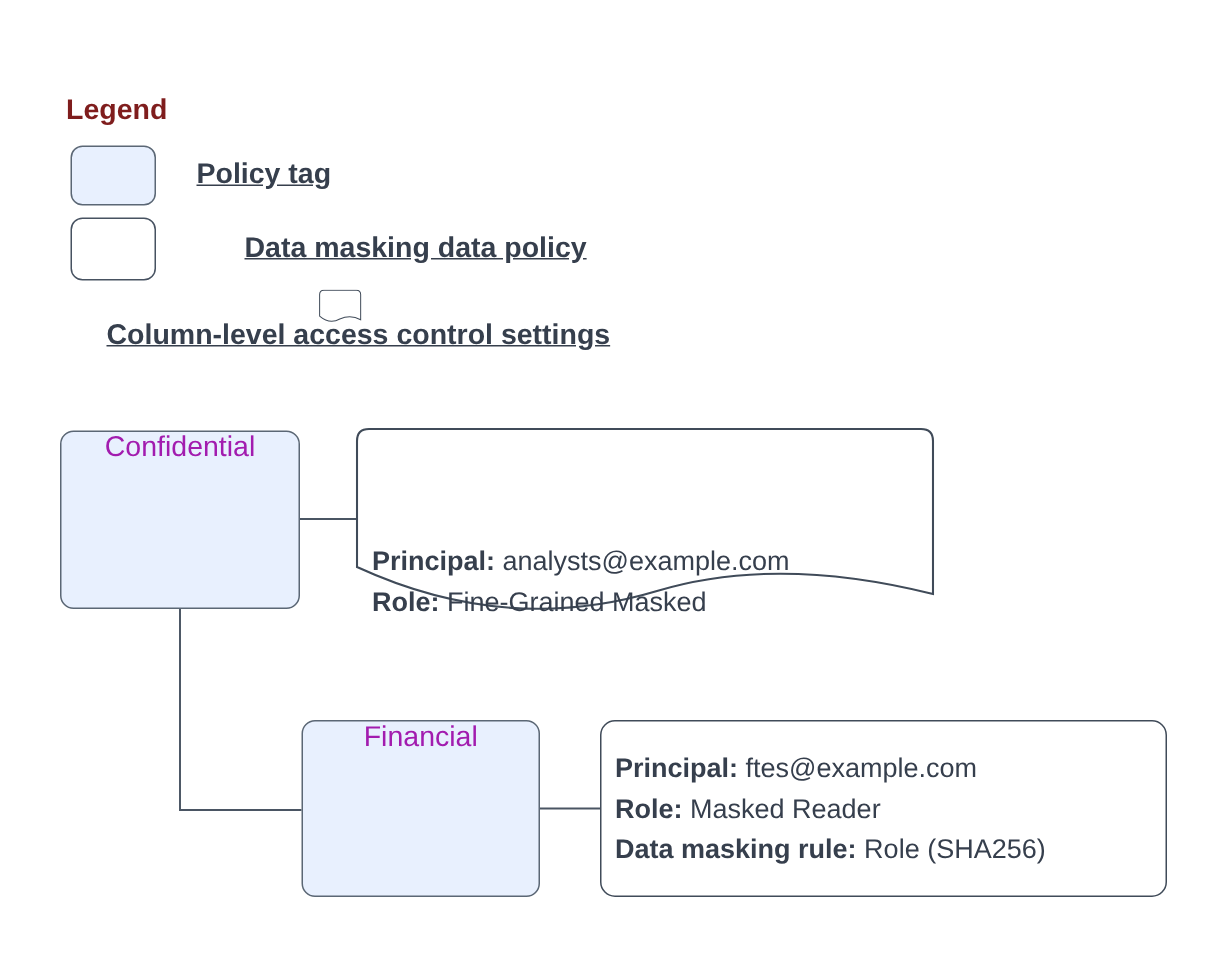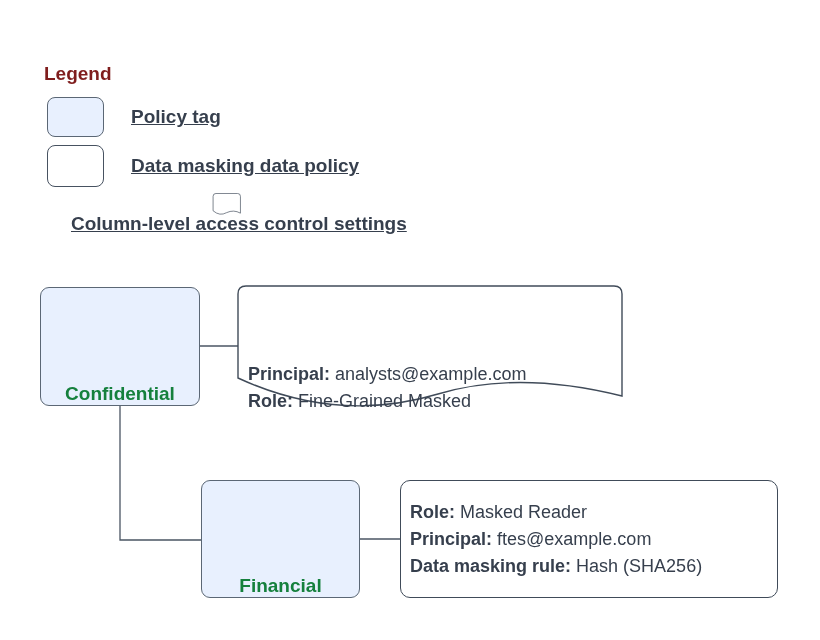--- a/index.html
+++ b/index.html
@@ -105,7 +105,7 @@
     <div class="legend-label" style="margin-left:27px;">Policy tag</div>
   </div>
 
-  <div class="abs legend-row" style="left:47px; top:145px; height:42px;">
+  <div class="abs legend-row" style="left:47px; top:145px; height:42px;gap:32px;">
     <div class="swatch-rect" style="height:42px;"></div>
     <div class="legend-label" style="margin-left:27px;">Data masking data policy</div>
   </div>

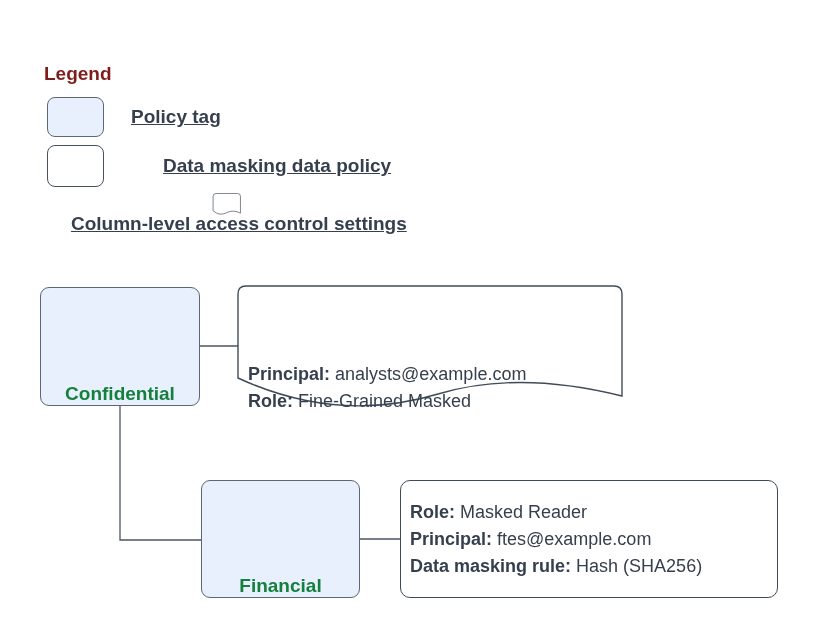--- a/index.html
+++ b/index.html
@@ -52,11 +52,11 @@
     border-radius: 9px;
     box-sizing: border-box;
     display: flex;
-    align-items: flex-end;
+    align-items: flex-start;
     justify-content: center;
     font-size: 19px;
-    font-weight: bold;
-    color: #15803d;
+    font-weight: normal;
+    color: #a21caf;
   }
   #node-confidential { left: 40px; top: 287px; width: 160px; height: 119px; }
   #node-financial   { left: 201px; top: 480px; width: 159px; height: 118px; }

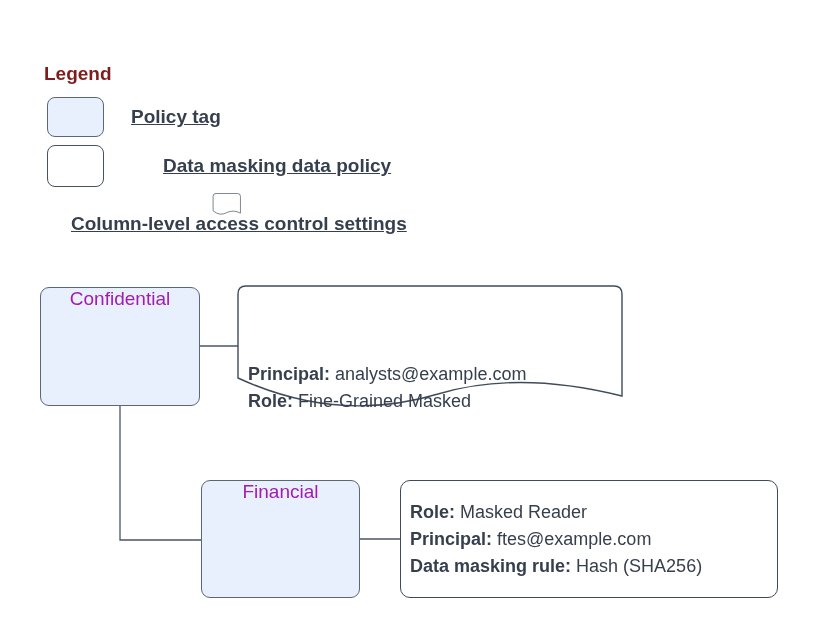--- a/index.html
+++ b/index.html
@@ -142,12 +142,12 @@
 
   <div class="abs note-rect">
     <div class="note-line">
+      <span class="lbl">Principal:</span>
+      <span>ftes@example.com</span>
+    </div>
+    <div class="note-line">
       <span class="lbl">Role:</span>
       <span>Masked Reader</span>
-    </div>
-    <div class="note-line">
-      <span class="lbl">Principal:</span>
-      <span>ftes@example.com</span>
     </div>
     <div class="note-line">
       <span class="lbl">Data masking rule:</span>

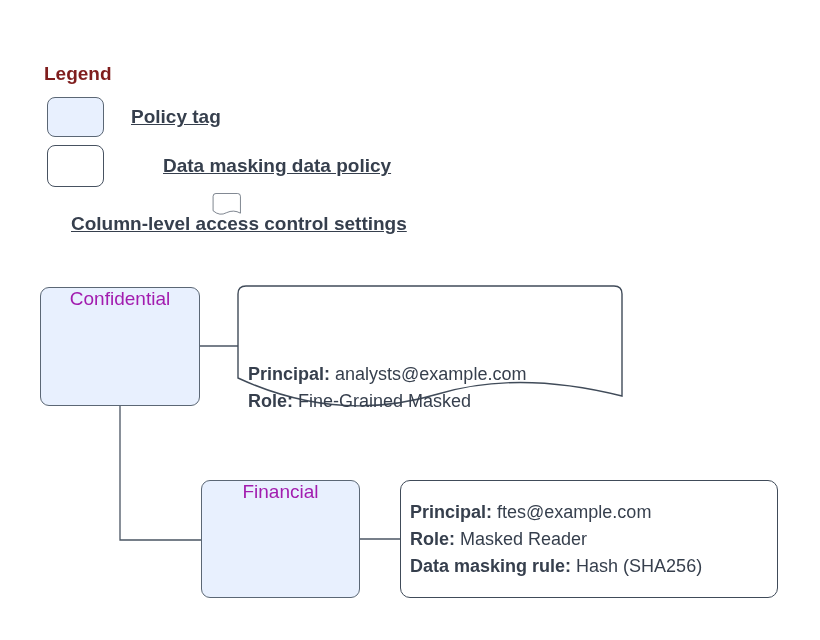--- a/index.html
+++ b/index.html
@@ -151,7 +151,7 @@
     </div>
     <div class="note-line">
       <span class="lbl">Data masking rule:</span>
-      <span>Hash (SHA256)</span>
+      <span>Role (SHA256)</span>
     </div>
   </div>
 

